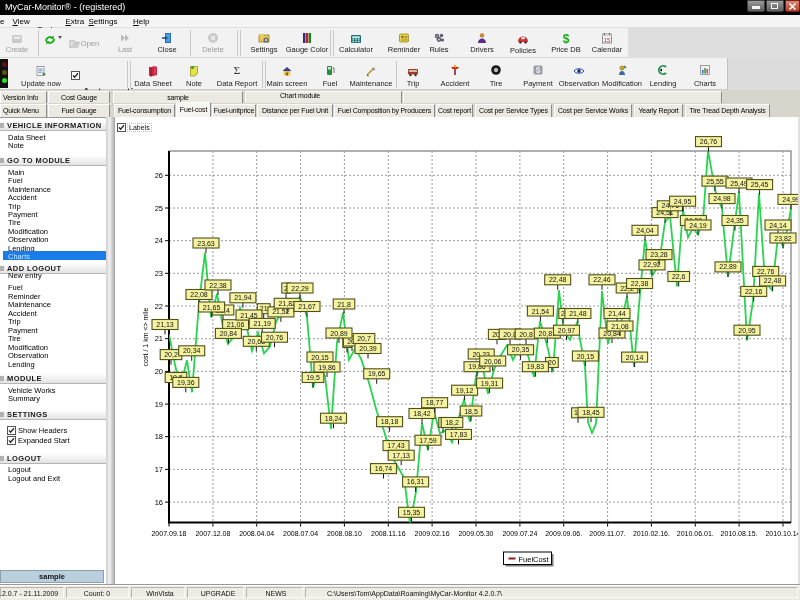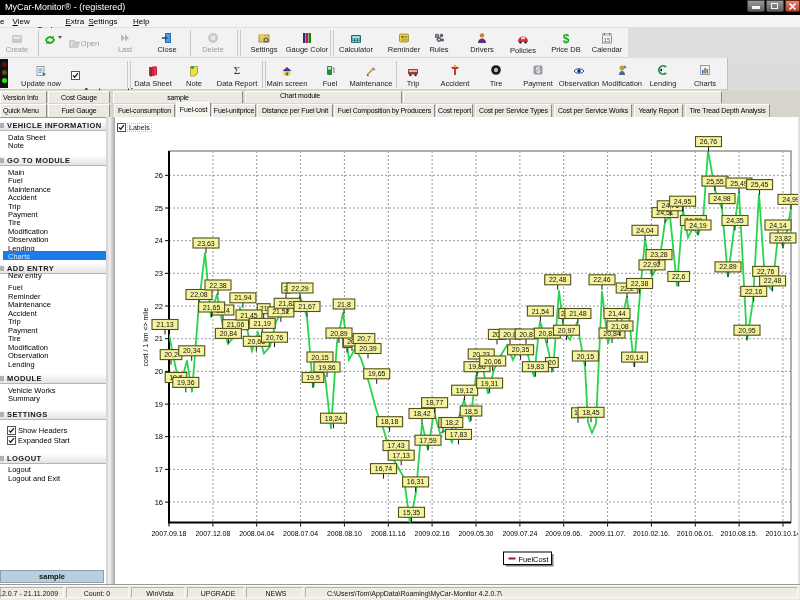--- a/index.html
+++ b/index.html
@@ -281,7 +281,7 @@
 <div class="side-i" style="left:8px;top:247.60000000000005px">Lending</div>
 <div class="abs" style="left:3px;top:251.4px;width:103px;height:8.4px;background:#1a7ce8"></div>
 <div class="abs" style="left:8px;top:255.6px;font-size:7.5px;color:#cfe4ff;transform:translateY(-50%)">Charts</div>
-<div class="side-h" style="top:263.2px">ADD ENTRY</div>
+<div class="side-h" style="top:263.2px">ADD LOGOUT</div>
 <div class="abs" style="left:0px;top:266.2px;width:4px;height:5px;background:#b0b0b0"></div>
 <div class="side-i" style="left:8px;top:275px">New entry</div>
 <div class="side-i" style="left:8px;top:287.0px">Fuel</div>

